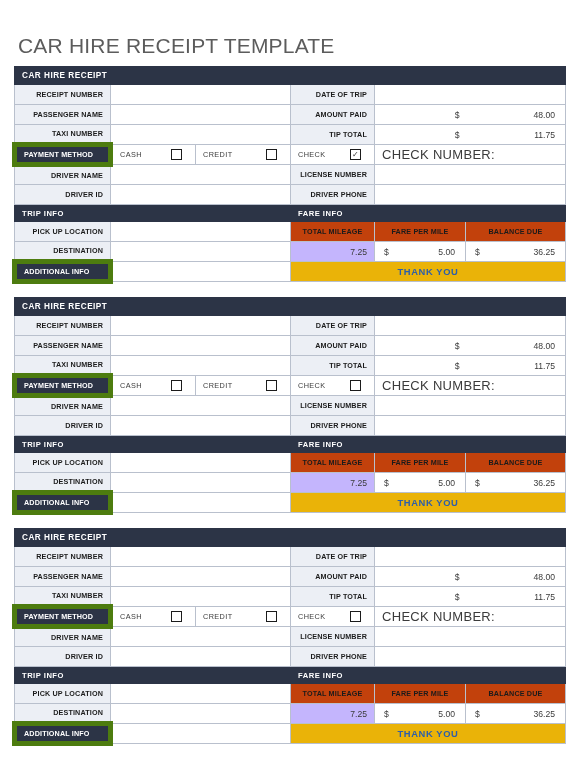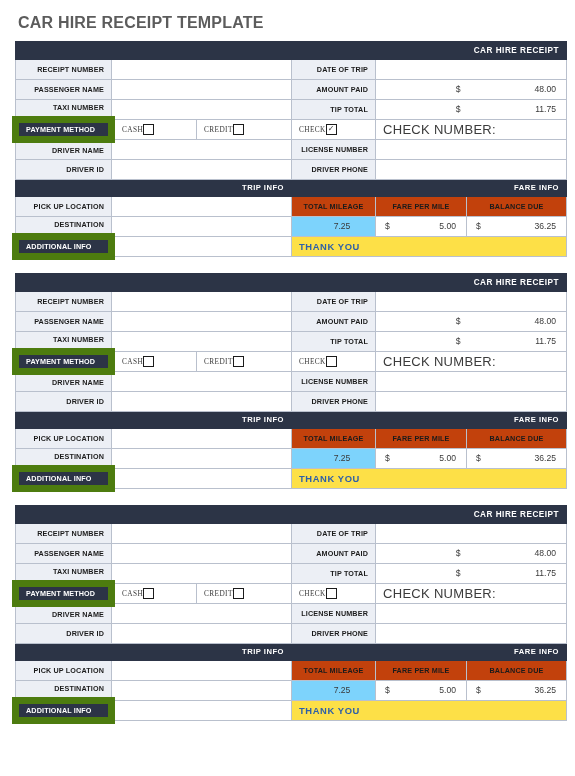--- a/index.html
+++ b/index.html
@@ -22,13 +22,14 @@
     padding: 0 12px;
   }
   .page-title {
-    font-size: 16px;
-    font-weight: bold;
+    font-size: 21px;
+    font-weight: normal;
     color: #5c5c5c;
     letter-spacing: 0.2px;
     padding: 14px 0 9px 6px;
     line-height: 1.1;
     white-space: nowrap;
+    margin-top: 20px;
   }
   .receipt {
     width: 551px;

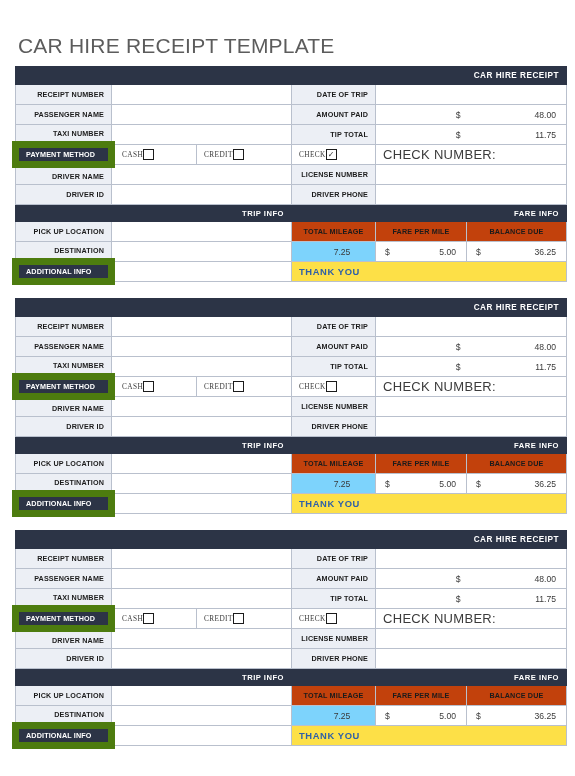--- a/index.html
+++ b/index.html
@@ -53,7 +53,7 @@
     border: 1px solid #2c3446;
     color: #ffffff;
     font-weight: bold;
-    text-align: right;
+    text-align: left;
     letter-spacing: 0.5px;
     height: 17px;
     font-size: 7.6px;

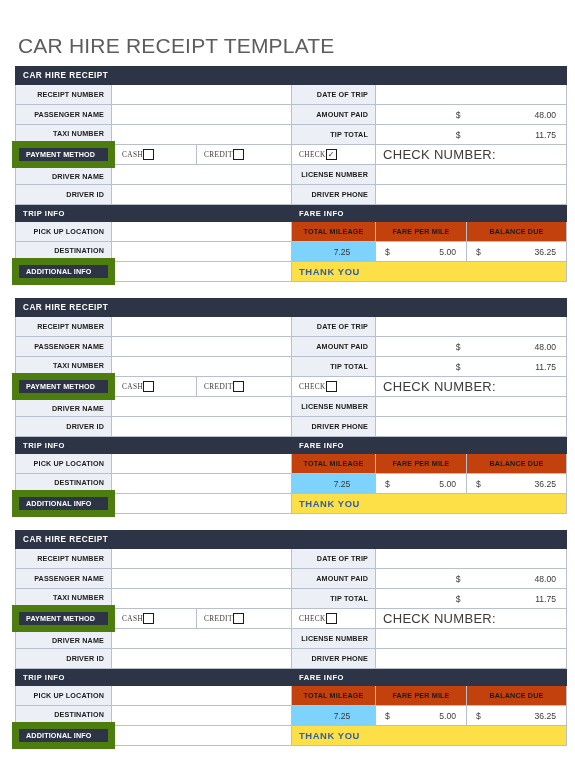--- a/index.html
+++ b/index.html
@@ -74,7 +74,7 @@
   
   td.lbl-dark {
     background: #2c3446;
-    border: 7px solid #4d7c0f;
+    border: 5px solid #4d7c0f;
     color: #ffffff;
     font-weight: bold;
     letter-spacing: 0.15px;

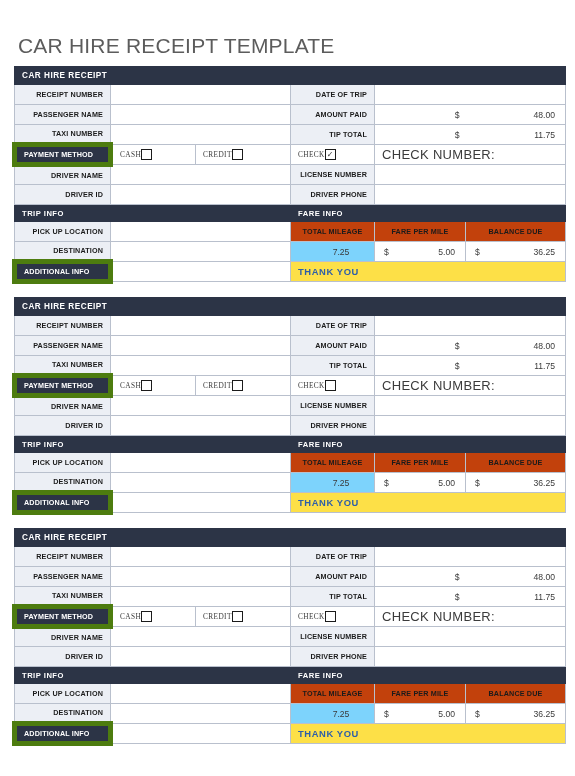--- a/index.html
+++ b/index.html
@@ -93,9 +93,9 @@
   .optwrap {
     display: flex;
     align-items: center;
+    justify-content: space-between;
     height: 100%;
     padding-right: 6px;
-    font-family: Liberation Serif, serif;
   }
   .checkbox {
     width: 11px;

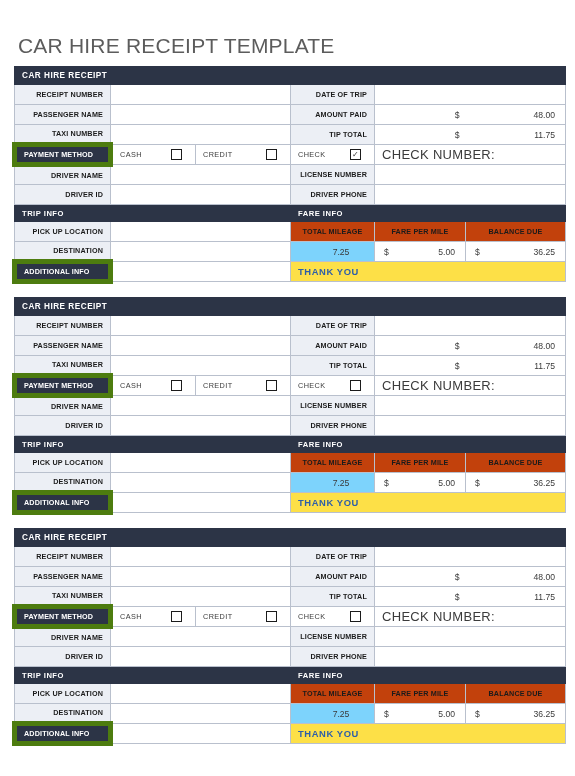--- a/index.html
+++ b/index.html
@@ -133,8 +133,8 @@
     padding-left: 2px;
   }
   td.num {
-    background: #7dd3fc;
-    text-align: center;
+    background: #c4b5fd;
+    text-align: right;
     font-size: 8.6px;
     color: #3a3a3a;
     padding-left: 24px;

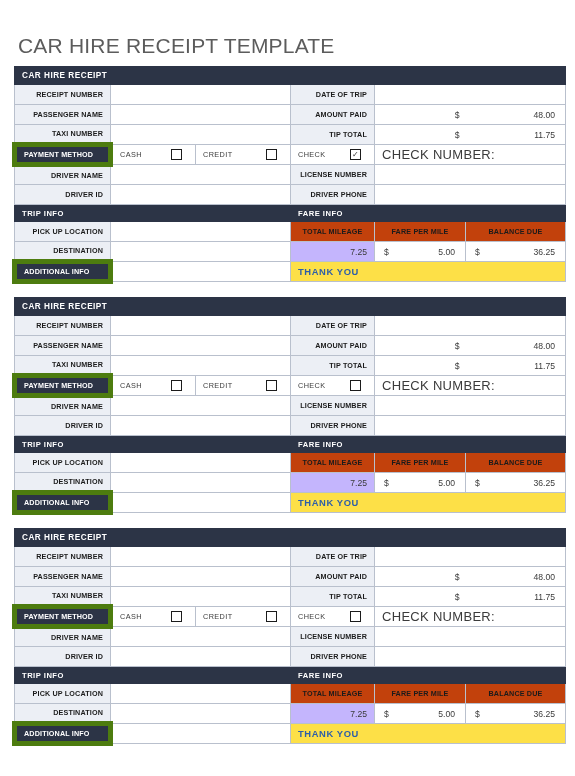--- a/index.html
+++ b/index.html
@@ -148,7 +148,8 @@
     font-size: 7.2px;
   }
   td.thanks {
-    background: #fde047;
+    background: #eab308;
+    text-align: center;
     color: #2e5fa8;
     font-weight: bold;
     font-size: 9.4px;

